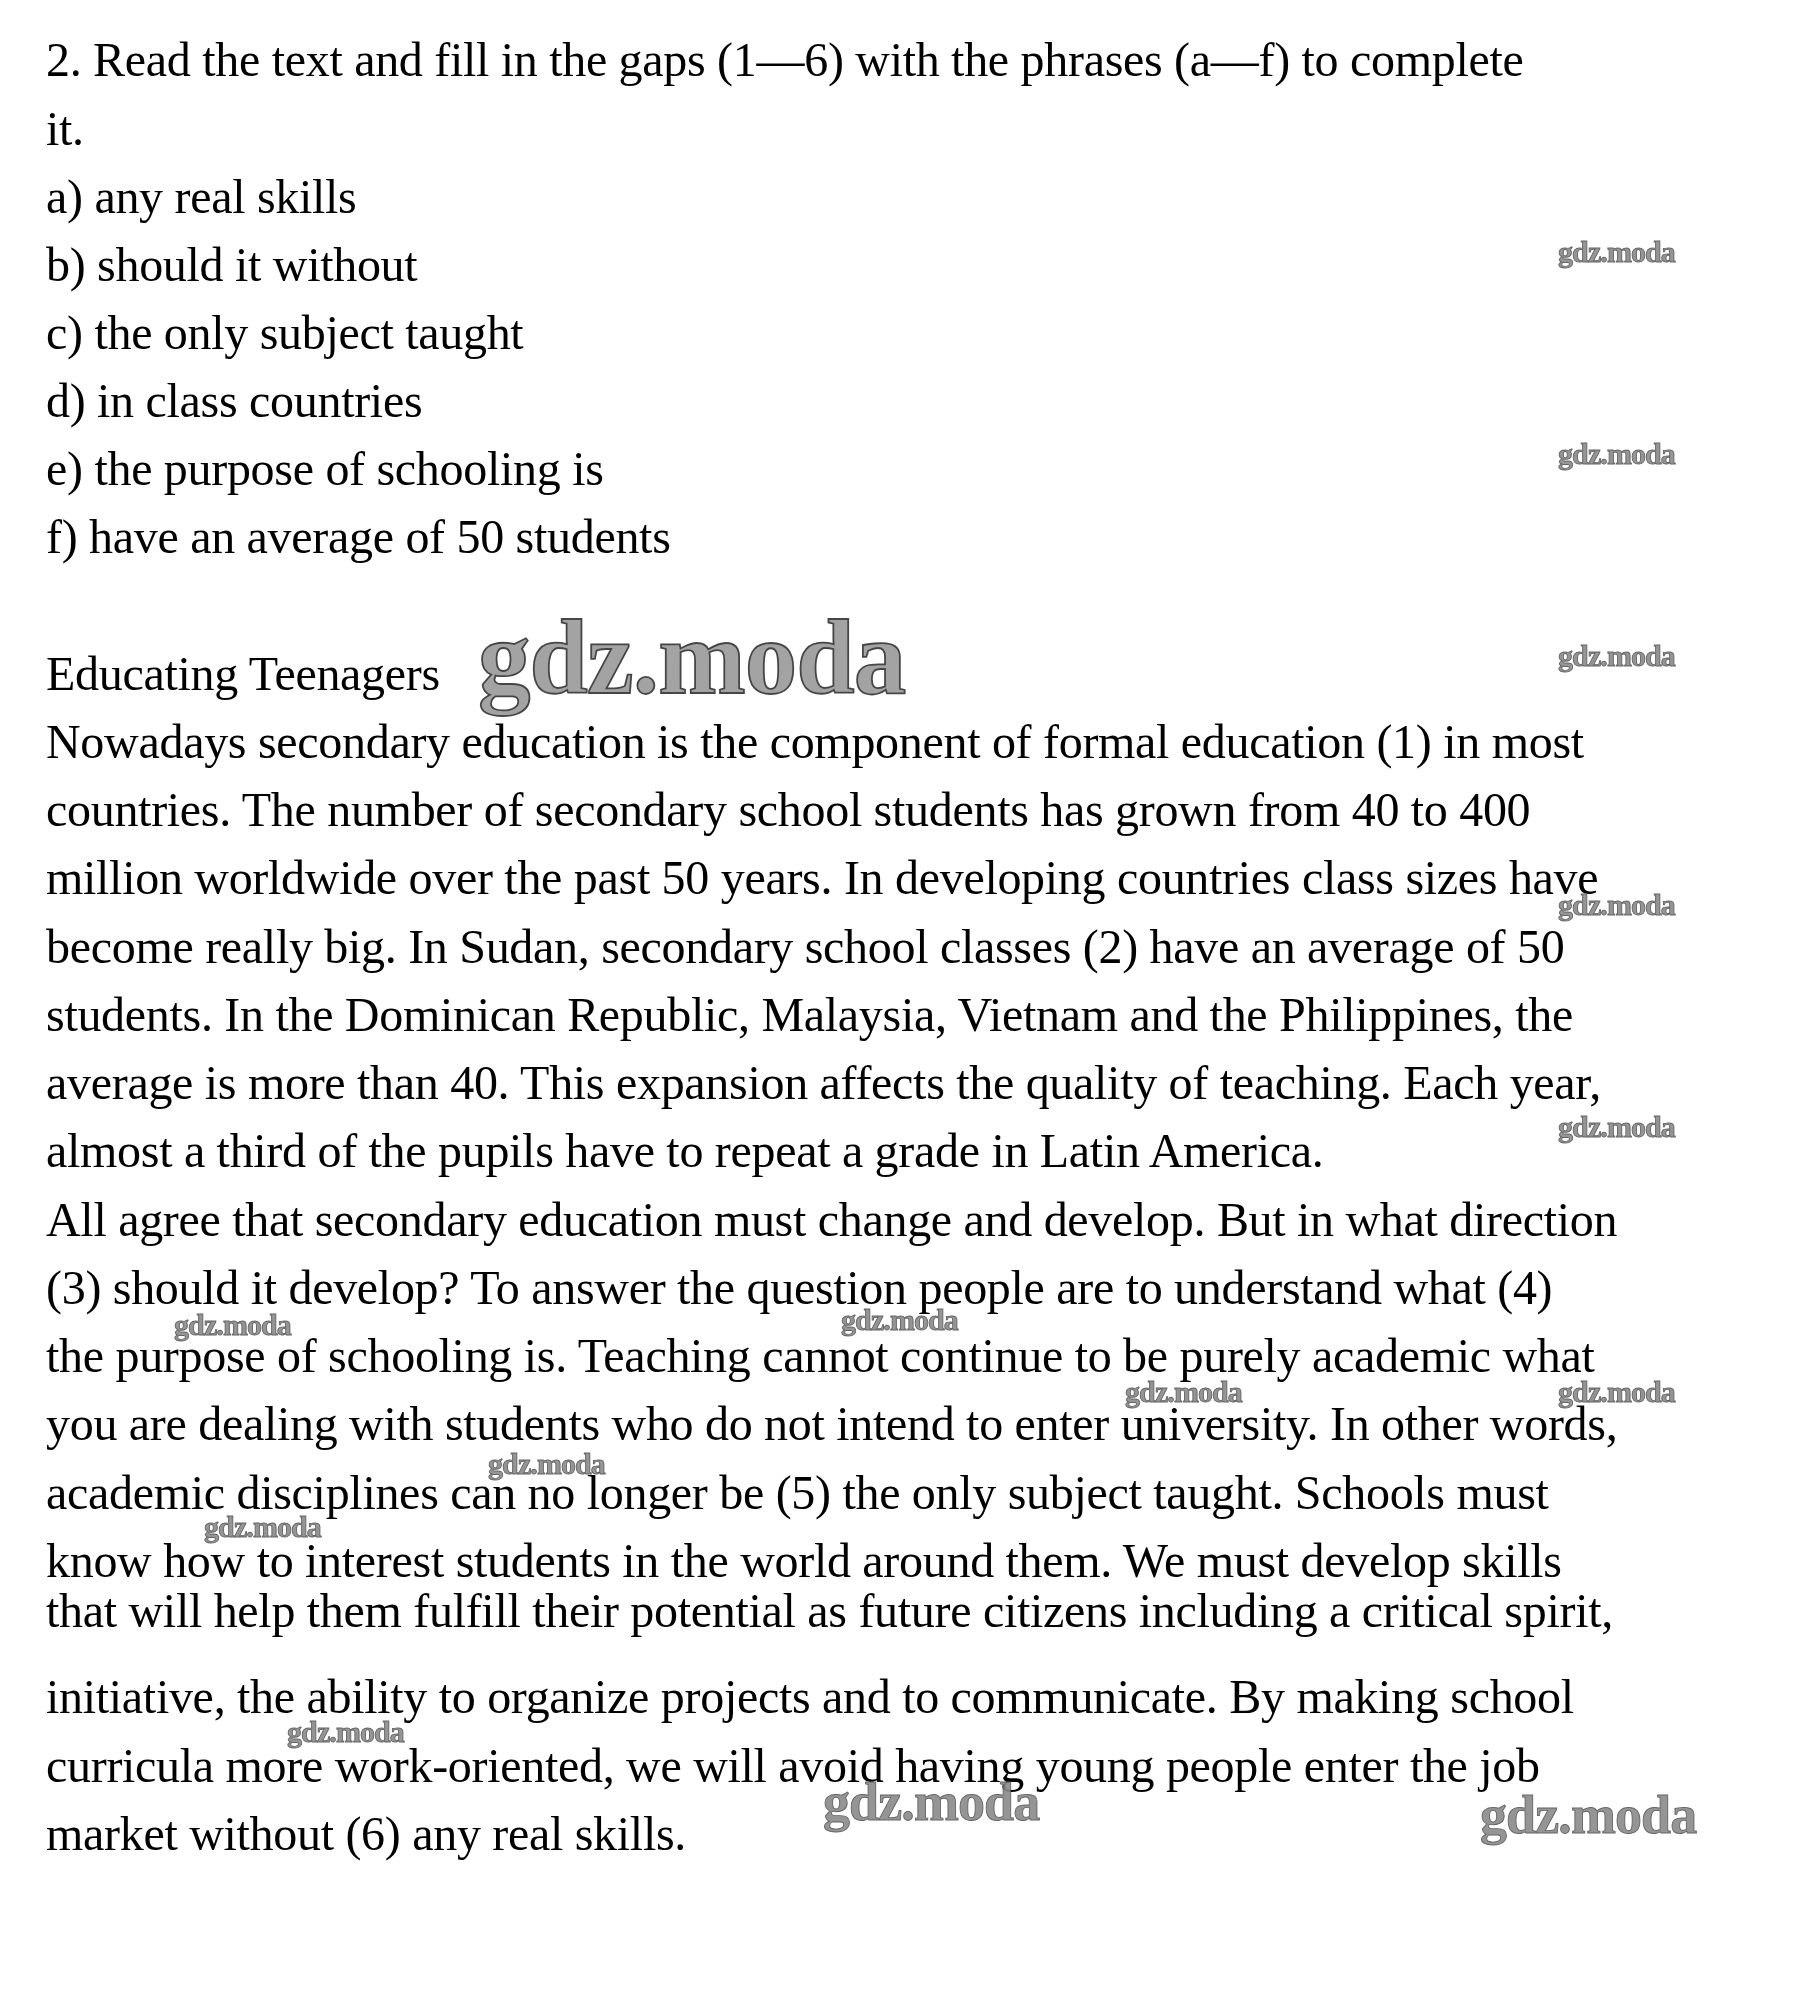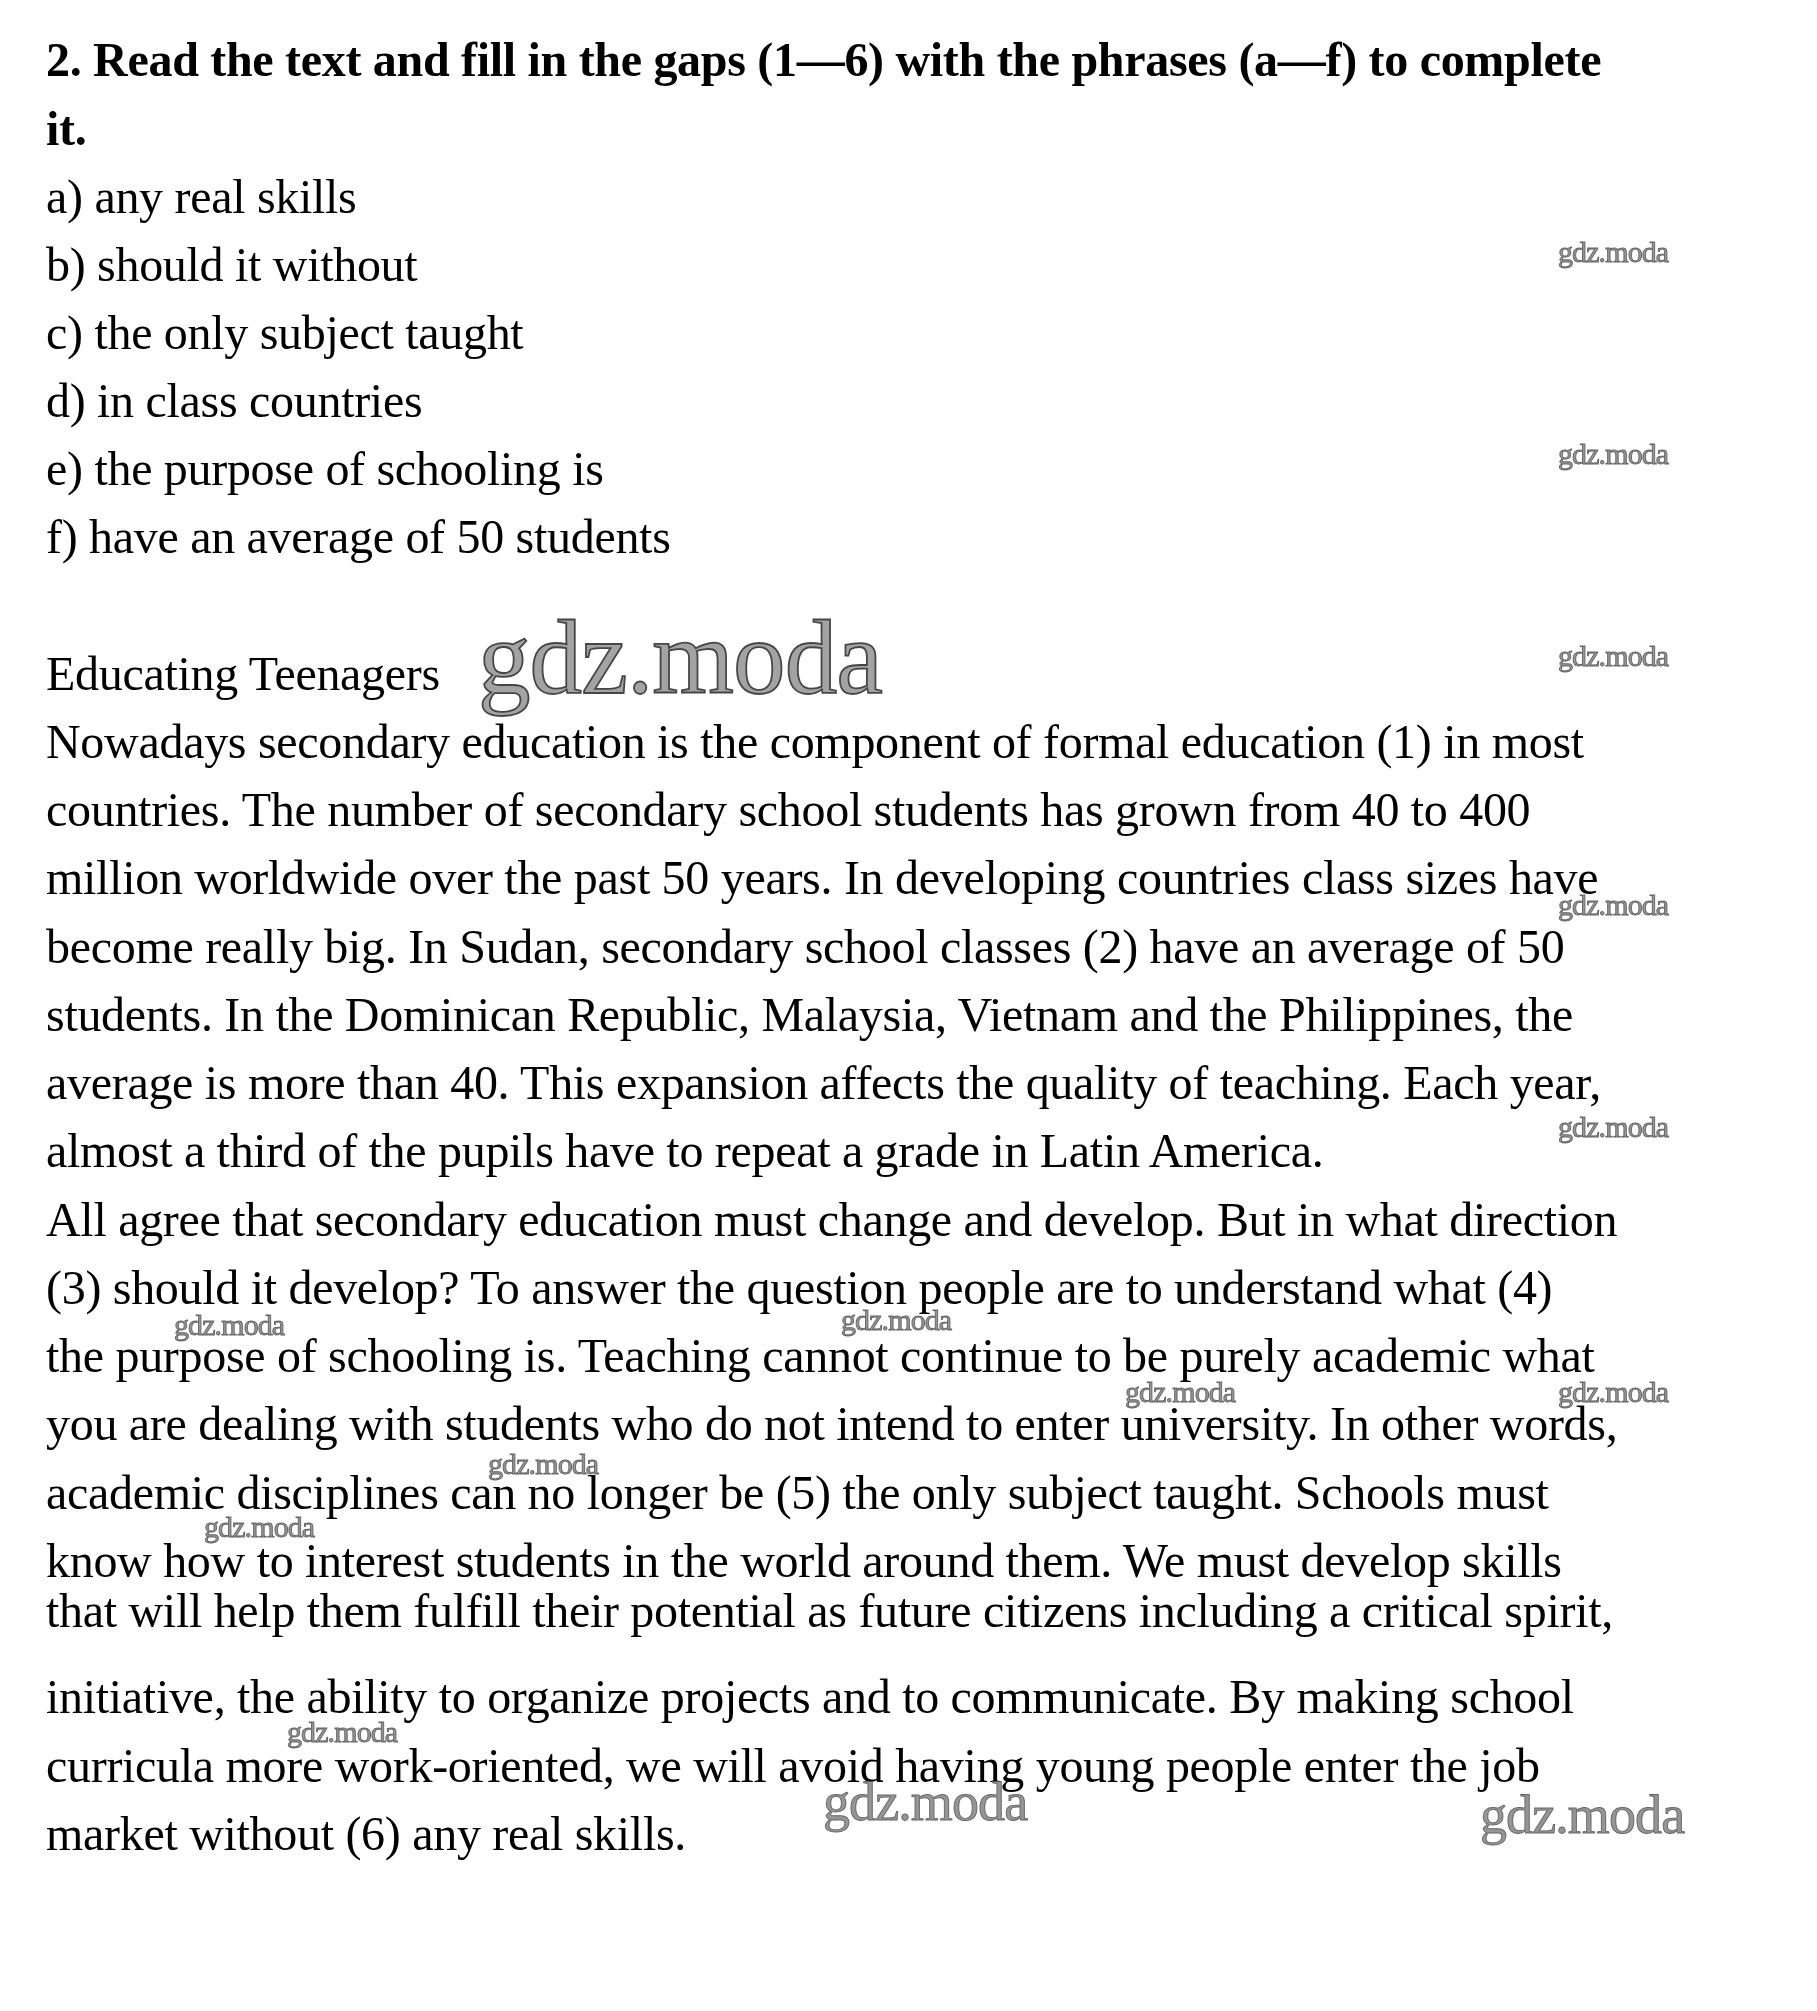--- a/index.html
+++ b/index.html
@@ -6,7 +6,7 @@
   body { width: 1818px; height: 2012px; position: relative; overflow: hidden;
          font-family: "Liberation Serif", "DejaVu Serif", serif; color: #000; }
   .line { position: absolute; left: 46px; white-space: nowrap; font-size: 48px; line-height: 68px; letter-spacing: -0.3px; }
-  .title { font-weight: bold; }
+  .title { font-weight: normal; }
   .wm { position: absolute; white-space: nowrap; font-family: "Liberation Serif", "DejaVu Serif", serif;
         font-weight: normal; color: #8a8a8a; letter-spacing: -0.9px;
         -webkit-text-stroke: 0.9px #555; opacity: 0.9; text-align: center; }

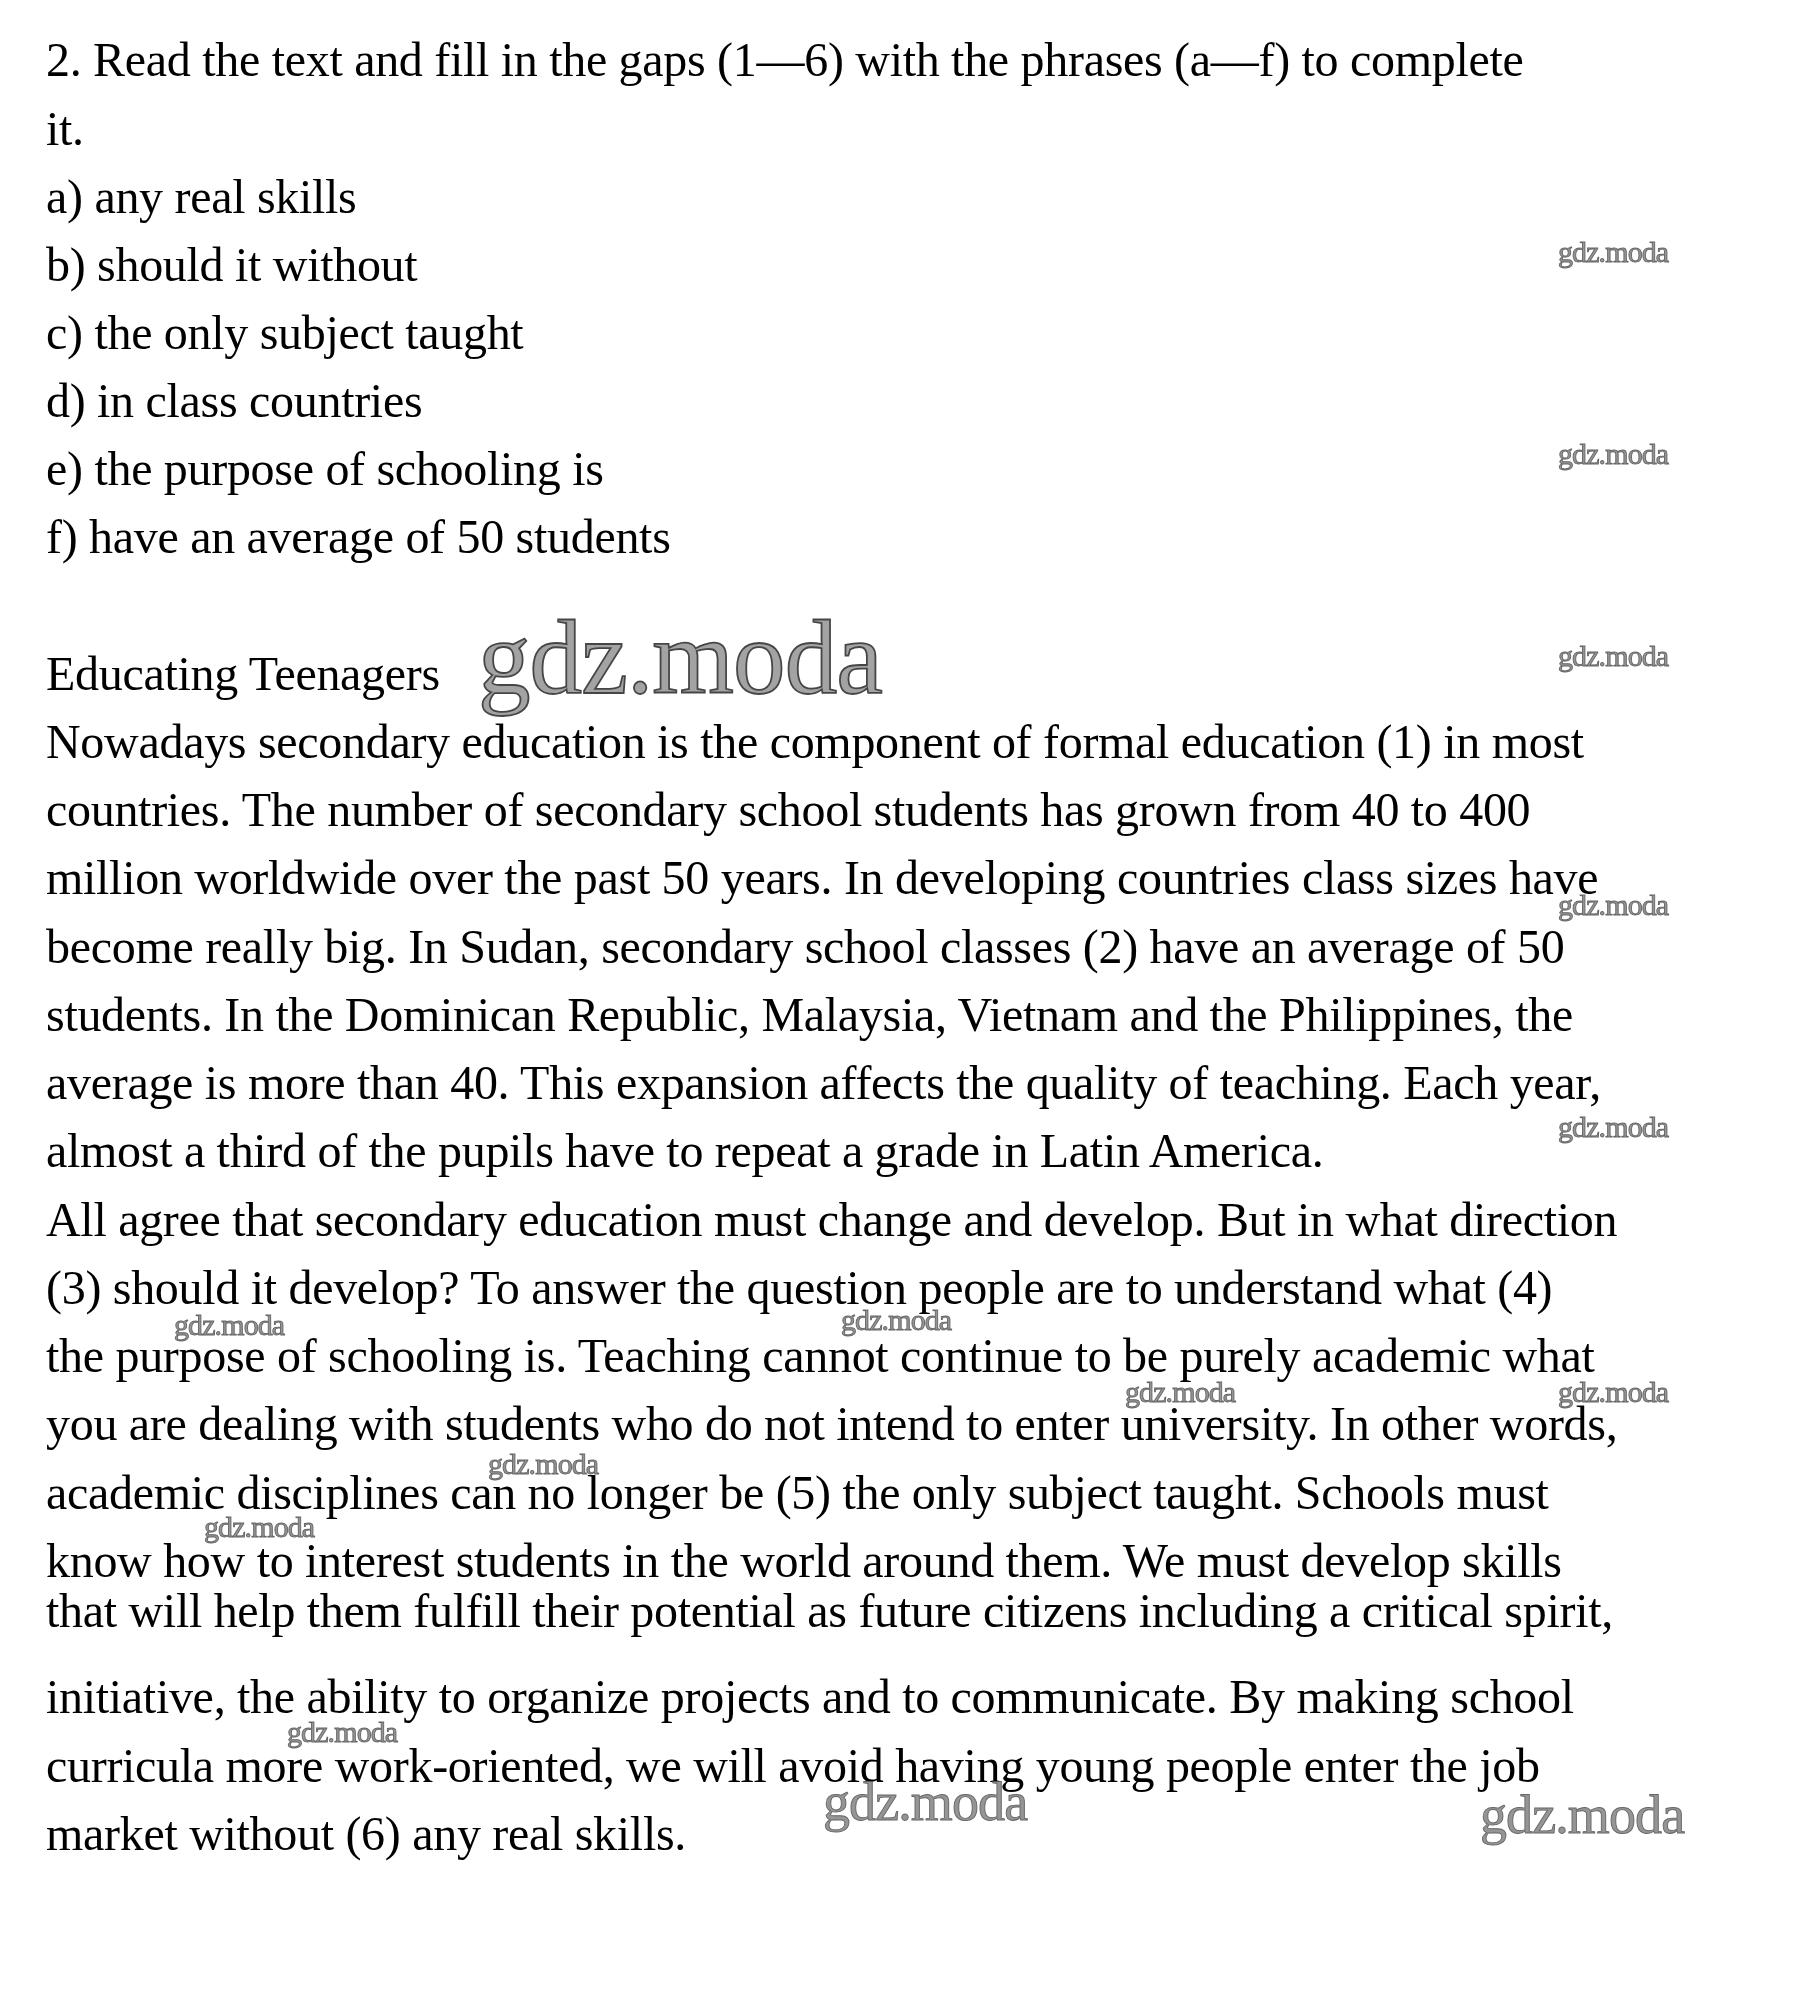--- a/index.html
+++ b/index.html
@@ -8,7 +8,7 @@
   .line { position: absolute; left: 46px; white-space: nowrap; font-size: 48px; line-height: 68px; letter-spacing: -0.3px; }
   .title { font-weight: normal; }
   .wm { position: absolute; white-space: nowrap; font-family: "Liberation Serif", "DejaVu Serif", serif;
-        font-weight: normal; color: #8a8a8a; letter-spacing: -0.9px;
+        font-weight: bold; color: #8a8a8a; letter-spacing: -0.9px;
         -webkit-text-stroke: 0.9px #555; opacity: 0.9; text-align: center; }
   .wm.small { font-size: 30px; }
   .wm.medium { font-size: 54px; }

